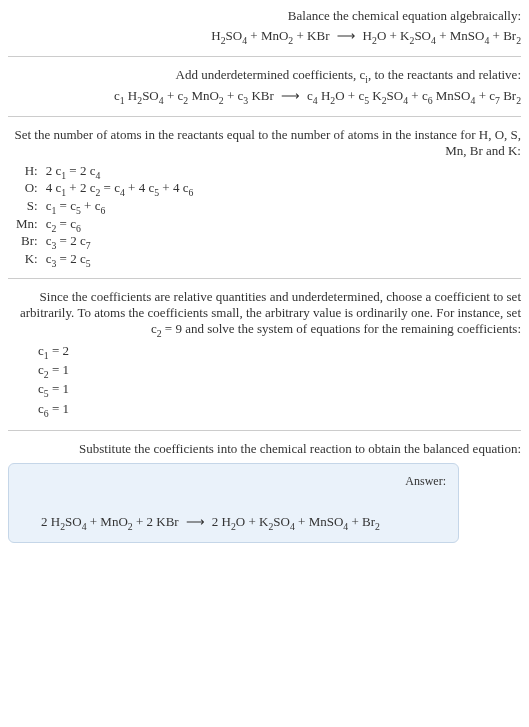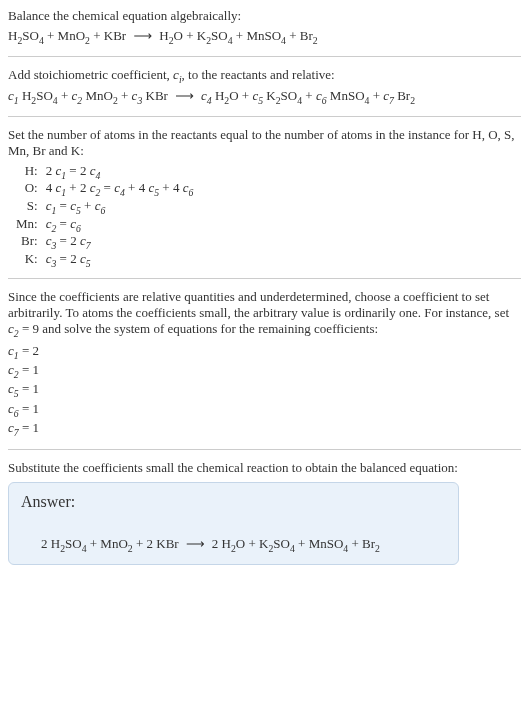--- a/index.html
+++ b/index.html
@@ -13,6 +13,7 @@
     }
     .section {
       margin-bottom: 4px;
+      text-align: right;
     }
     hr {
       border: none;

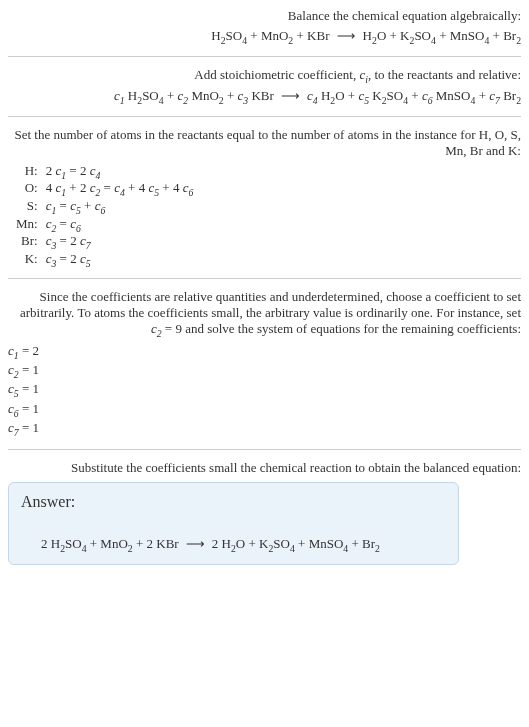--- a/index.html
+++ b/index.html
@@ -81,7 +81,7 @@
 <hr>
 
 <div class="section">
-  <span>Add stoichiometric coefficient, </span><span class="ital"><span>c</span><sub>i</sub></span><span>, to the reactants and relative:</span>
+  <span>Add underdetermined coefficients, </span><span class="ital"><span>c</span><sub>i</sub></span><span>, to the reactants and relative:</span>
 </div>
 
 <div class="section">

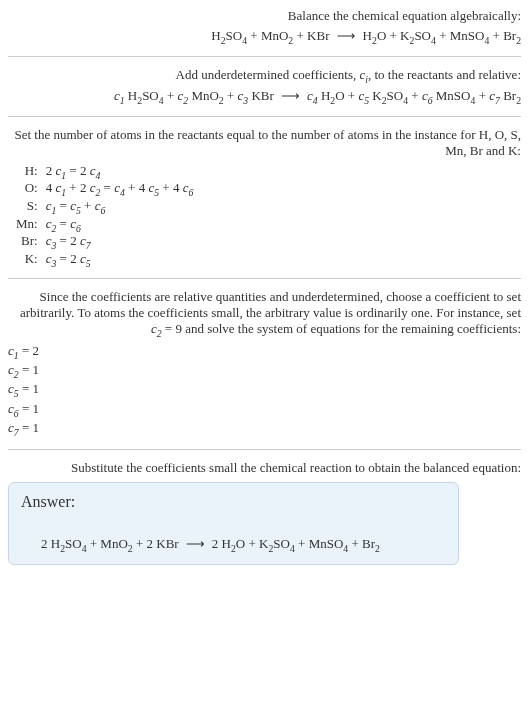--- a/index.html
+++ b/index.html
@@ -61,7 +61,6 @@
       font-size: 0.75em;
     }
     .ital {
-      font-style: italic;
     }
     .arrow {
       margin: 0 4px;

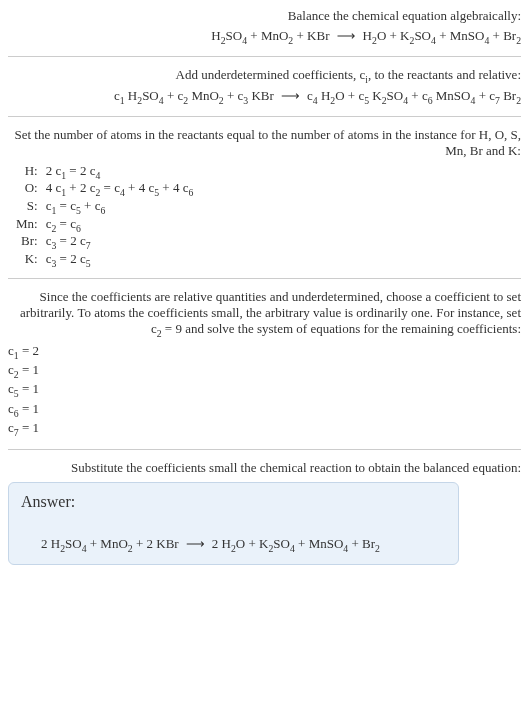--- a/index.html
+++ b/index.html
@@ -40,6 +40,7 @@
     }
     .coeff-line {
       line-height: 1.3;
+      margin-left: 30px;
     }
     .answer-box {
       border: 1px solid #c5d6e8;

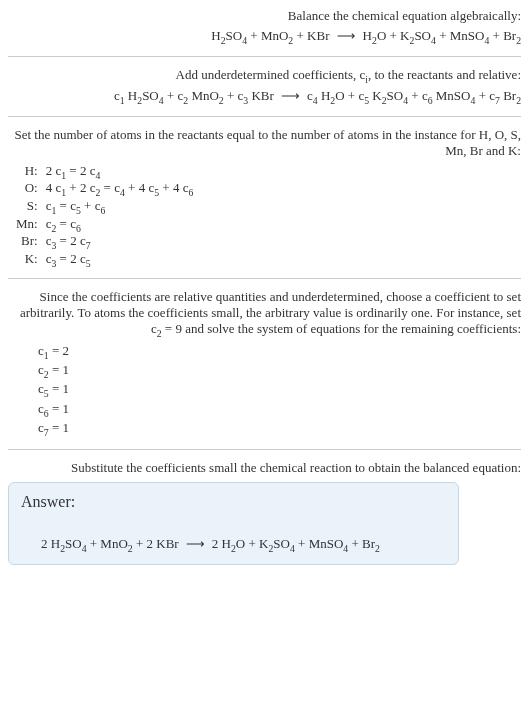--- a/index.html
+++ b/index.html
@@ -132,7 +132,6 @@
   <div class="coeff-line"><span class="ital"><span>c</span><sub>2</sub></span><span> = 1</span></div>
   <div class="coeff-line"><span class="ital"><span>c</span><sub>5</sub></span><span> = 1</span></div>
   <div class="coeff-line"><span class="ital"><span>c</span><sub>6</sub></span><span> = 1</span></div>
-  <div class="coeff-line"><span class="ital"><span>c</span><sub>7</sub></span><span> = 1</span></div>
 </div>
 
 <hr>

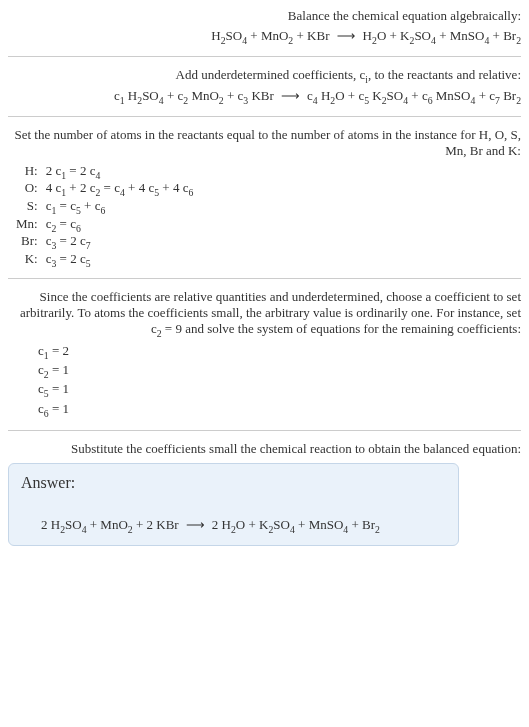--- a/index.html
+++ b/index.html
@@ -136,7 +136,7 @@
 
 <hr>
 
-<div class="section">Substitute the coefficients small the chemical reaction to obtain the balanced equation:</div>
+<div class="section">Substitute the coefficients into the chemical reaction to obtain the balanced equation:</div>
 
 <div class="answer-box">
   <div class="answer-label">Answer:</div>

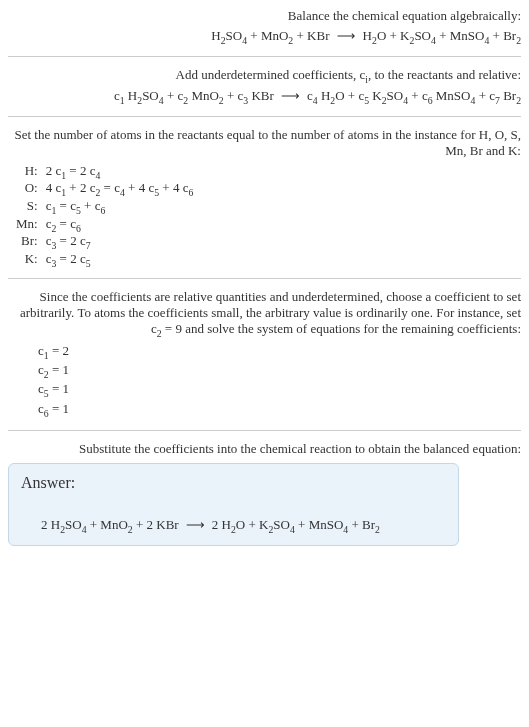--- a/index.html
+++ b/index.html
@@ -51,8 +51,9 @@
       width: 425px;
     }
     .answer-label {
-      font-size: 16px;
+      font-size: 12px;
       margin-bottom: 6px;
+      text-align: right;
     }
     .answer-eq {
       padding-left: 20px;

